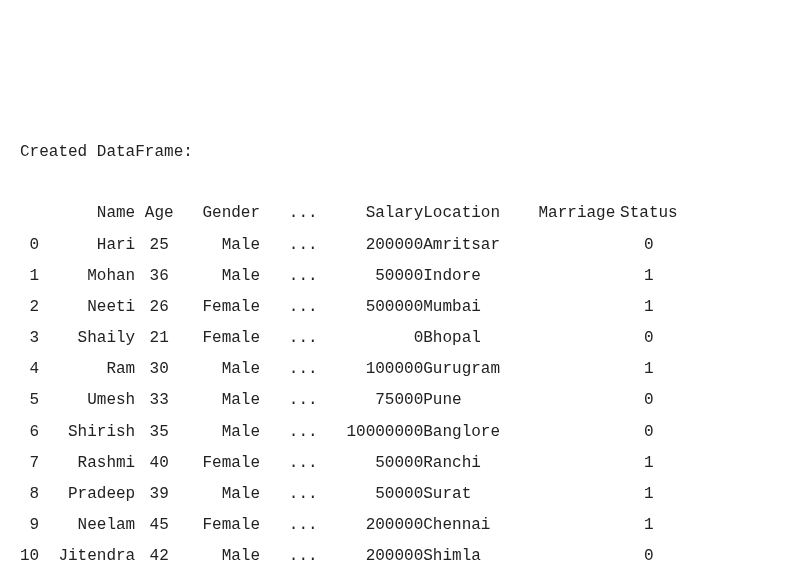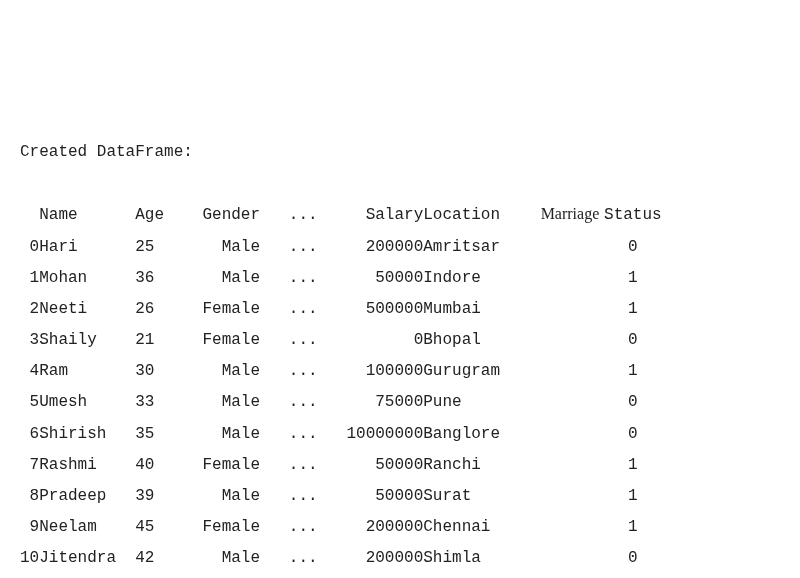--- a/index.html
+++ b/index.html
@@ -19,7 +19,7 @@
       display: block;
     }
     .idx { display: inline-block; width: 2ch; text-align: right; }
-    .name { display: inline-block; width: 10ch; }
+    .name { display: inline-block; width: 10ch; text-align: right; }
     .age { display: inline-block; width: 5ch; text-align: left; }
     .gender { display: inline-block; width: 8ch; text-align: right; }
     .ell { display: inline-block; width: 6ch; text-align: right; }

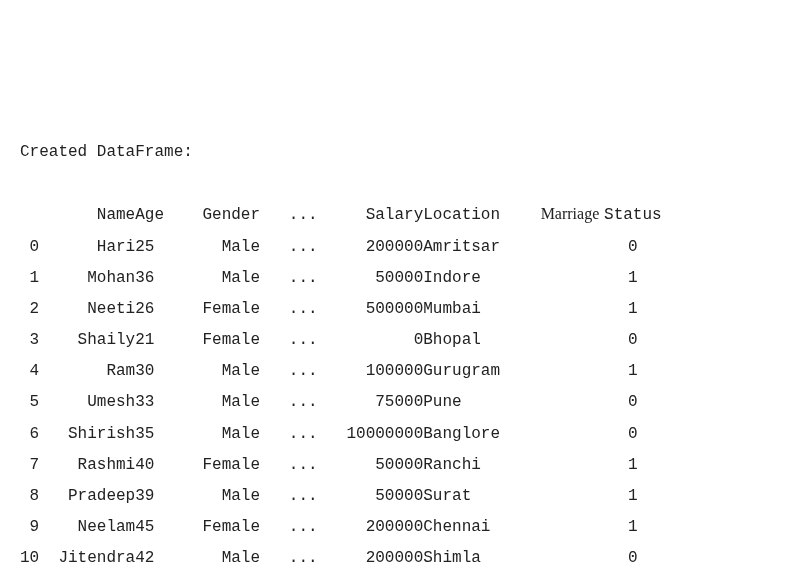--- a/index.html
+++ b/index.html
@@ -20,7 +20,7 @@
     }
     .idx { display: inline-block; width: 2ch; text-align: right; }
     .name { display: inline-block; width: 10ch; text-align: right; }
-    .age { display: inline-block; width: 5ch; text-align: left; }
+    .age { display: inline-block; width: 5ch; text-align: center; }
     .gender { display: inline-block; width: 8ch; text-align: right; }
     .ell { display: inline-block; width: 6ch; text-align: right; }
     .salary { display: inline-block; width: 11ch; text-align: right; }

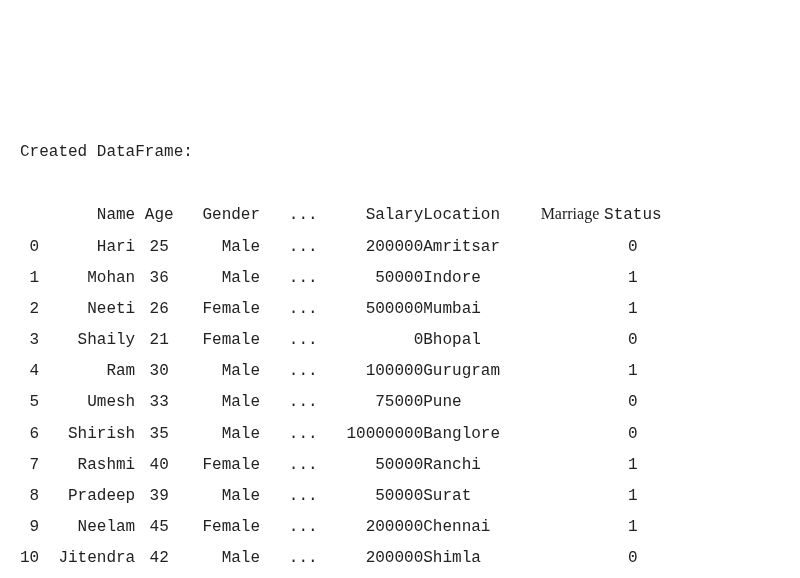--- a/index.html
+++ b/index.html
@@ -25,7 +25,7 @@
     .ell { display: inline-block; width: 6ch; text-align: right; }
     .salary { display: inline-block; width: 11ch; text-align: right; }
     .location { display: inline-block; width: 10ch; }
-    .marriage { display: inline-block; width: 10ch; text-align: right; font-family: Liberation Serif, serif; }
+    .marriage { display: inline-block; width: 10ch; text-align: right; }
     .status { display: inline-block; width: 7ch; text-align: center; }
     .header-line { margin-top: 1.9em; }
   </style>

